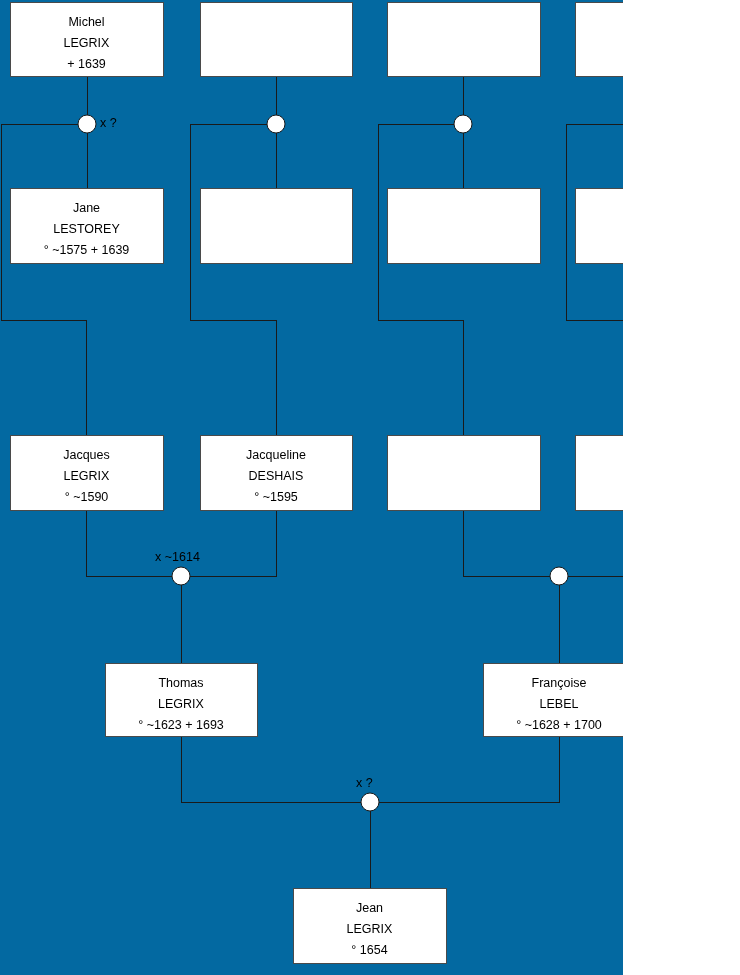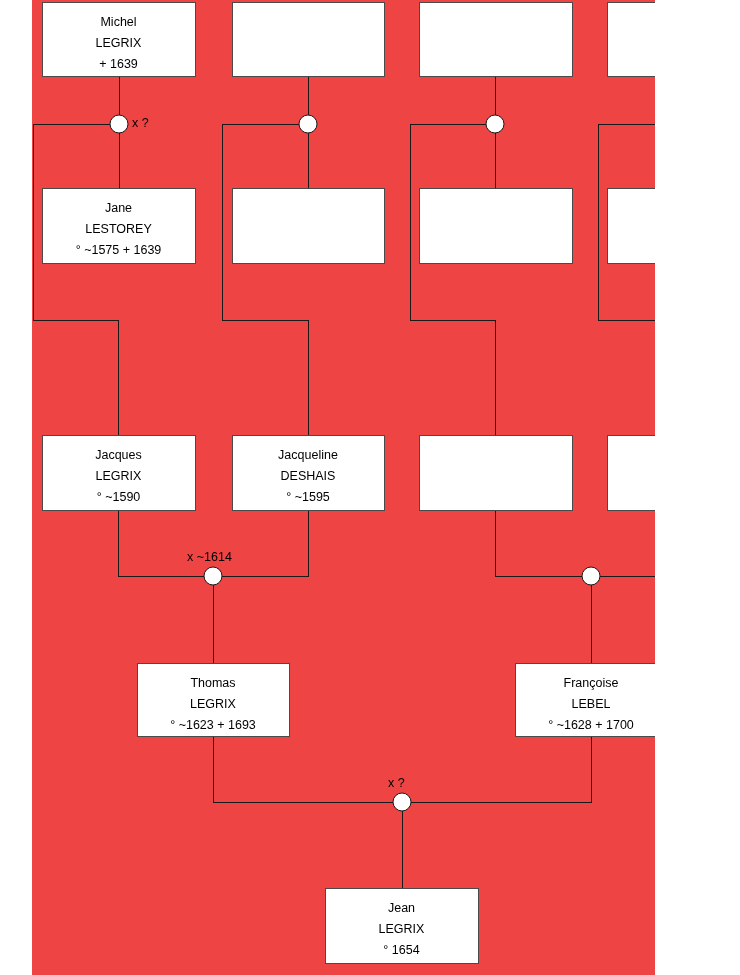--- a/index.html
+++ b/index.html
@@ -14,9 +14,8 @@
     position: relative;
     width: 623px;
     height: 975px;
-    background: #ef4444;
+    background: #0369a1;
     overflow: hidden;
-    margin-left: 32px;
   }
   svg.tree-canvas {
     position: absolute;

